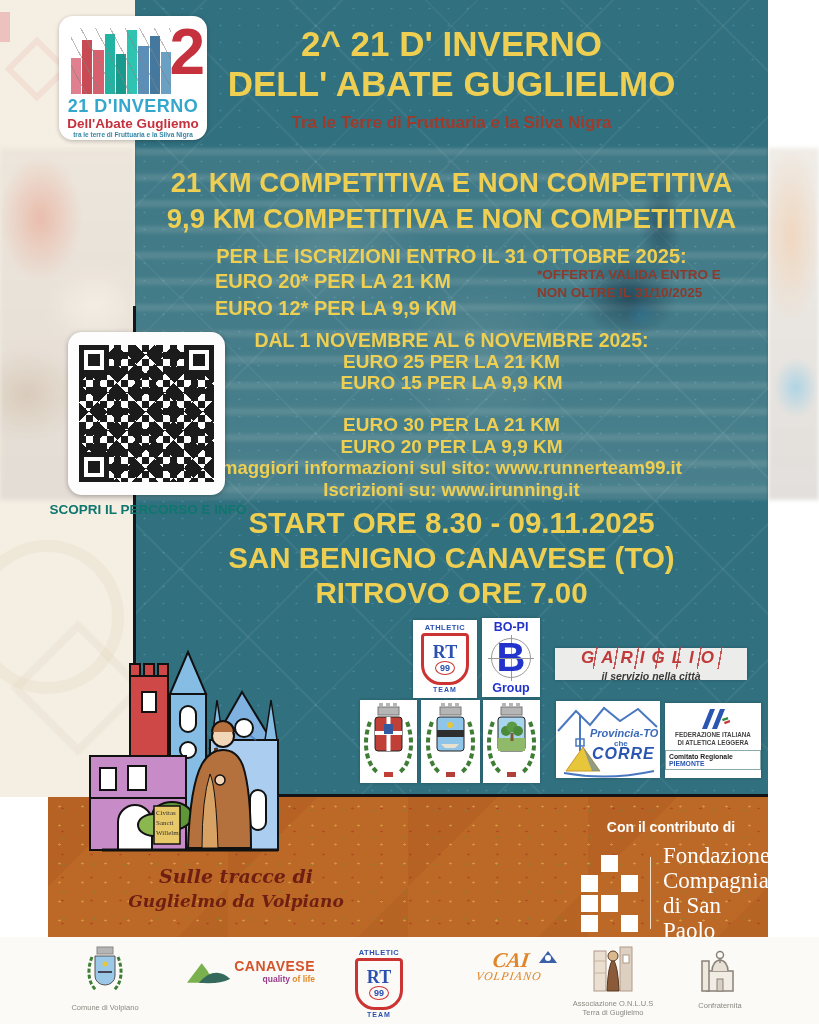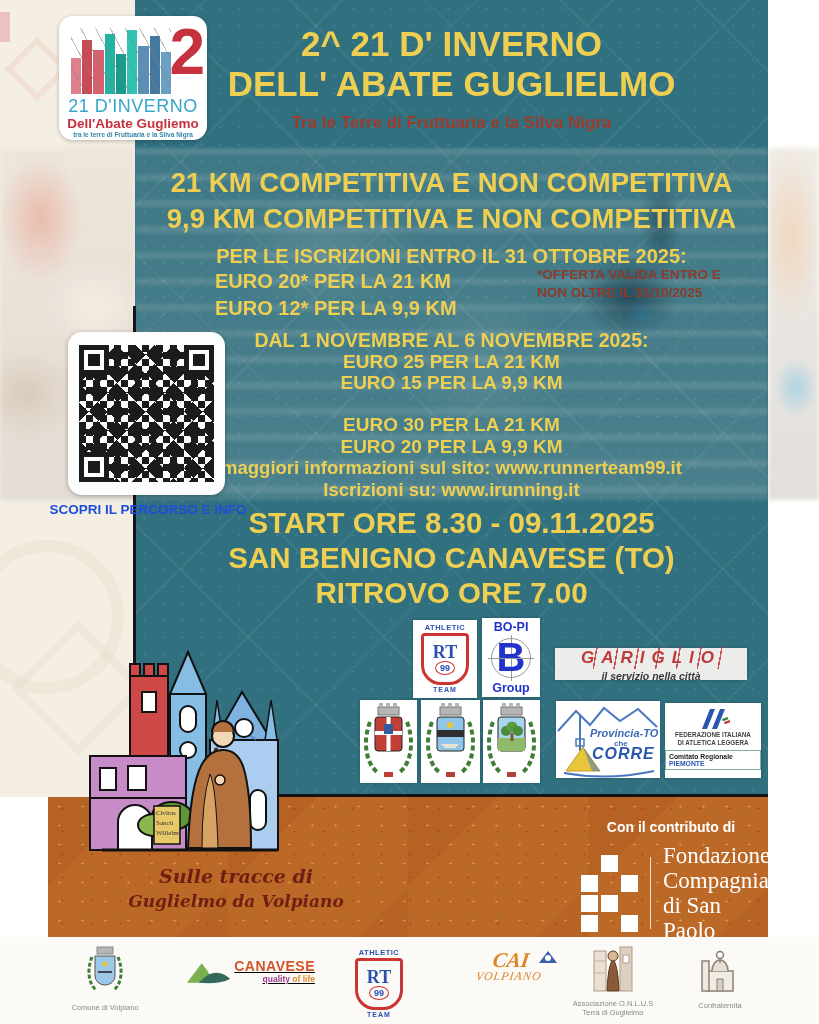--- a/index.html
+++ b/index.html
@@ -55,7 +55,7 @@
   .skyline::after{content:'';position:absolute;inset:0;
      background:repeating-linear-gradient(62deg, rgba(130,130,130,.55) 0 1px, transparent 1px 13px);}
   .big2{position:absolute;right:2px;top:4px;font-size:64px;line-height:64px;font-weight:800;color:#c5313c;}
-  .lc-t1{position:absolute;left:0;top:80px;width:100%;text-align:center;font-size:18px;font-weight:400;color:#35a7cc;letter-spacing:.5px;}
+  .lc-t1{position:absolute;left:0;top:80px;width:100%;text-align:center;font-size:18px;font-weight:700;color:#35a7cc;letter-spacing:.5px;}
   .lc-t2{position:absolute;left:0;top:100px;width:100%;text-align:center;font-size:13.5px;font-weight:800;color:#c5313c;}
   .lc-t3{position:absolute;left:0;top:115px;width:100%;text-align:center;font-size:6.5px;font-weight:700;color:#3587a8;}
 

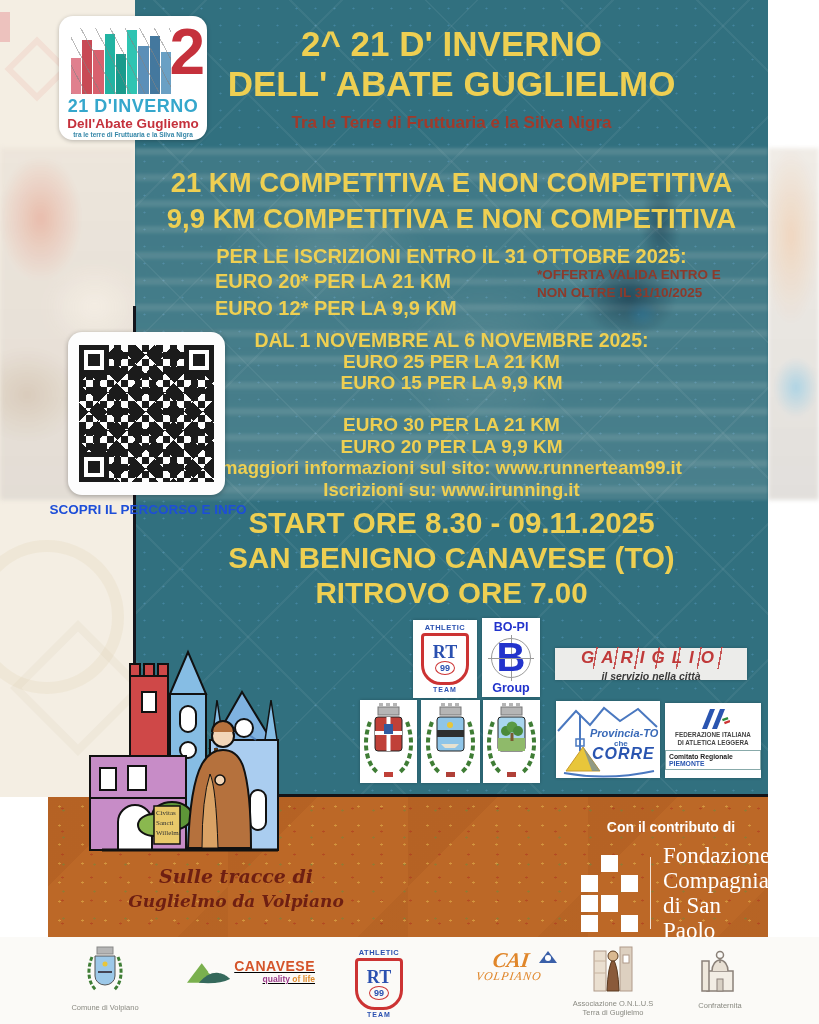--- a/index.html
+++ b/index.html
@@ -69,7 +69,7 @@
     background-size:14px 14px, 19px 19px;}
   .finder{position:absolute;width:30px;height:30px;border:5px solid #1b1b1b;background:#fff;box-sizing:border-box;}
   .finder::after{content:'';position:absolute;inset:4px;background:#1b1b1b;}
-  .qr-caption{left:48px;top:502px;width:200px;text-align:center;font-size:13.5px;font-weight:800;color:#1d4ed8;}
+  .qr-caption{left:48px;top:502px;width:200px;text-align:center;font-size:13.5px;font-weight:800;color:#0f766e;}
 
   
   .card{position:absolute;background:#ffffff;box-shadow:0 0 3px rgba(0,0,0,.25);}

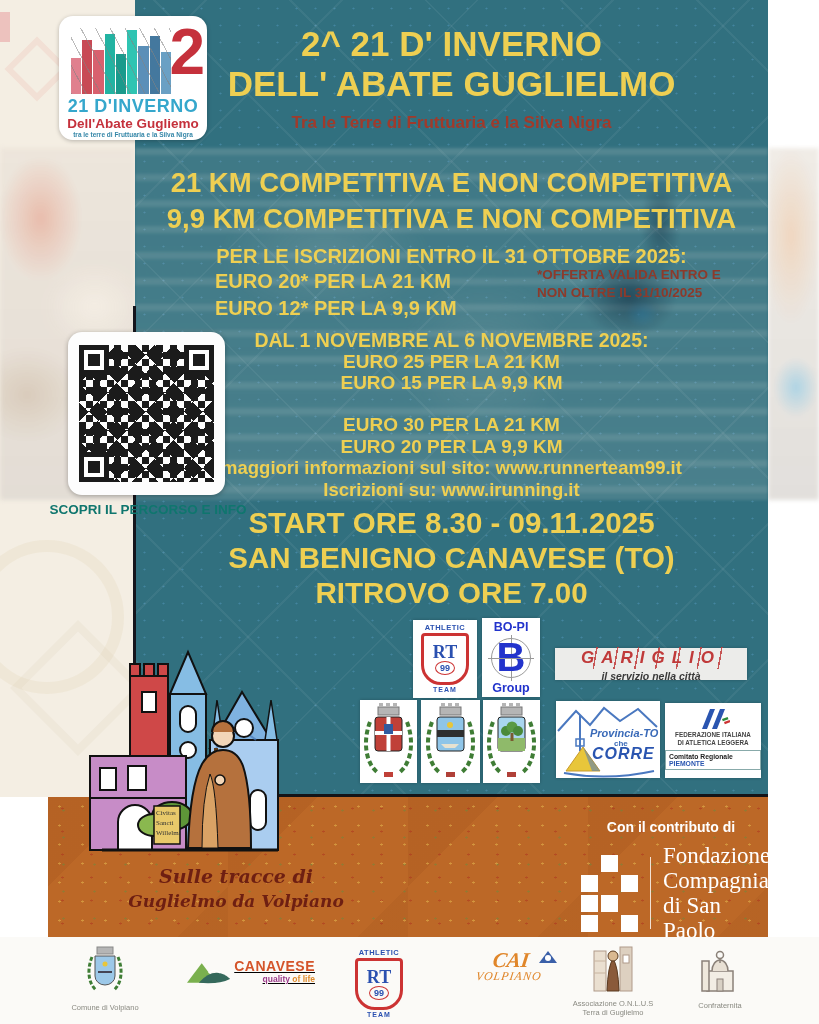--- a/index.html
+++ b/index.html
@@ -394,7 +394,7 @@
       <div class="f-cap">Comune di Volpiano</div>
     </div>
 
-    <div class="f-item" style="left:185px;top:20px;width:130px;text-decoration:underline;">
+    <div class="f-item" style="left:185px;top:20px;width:130px;">
       <div style="display:flex;align-items:center;gap:4px;justify-content:center;">
         <svg width="46" height="28" viewBox="0 0 46 28">
           <polygon points="2,26 17,6 32,26" fill="#7ab04e"></polygon>

